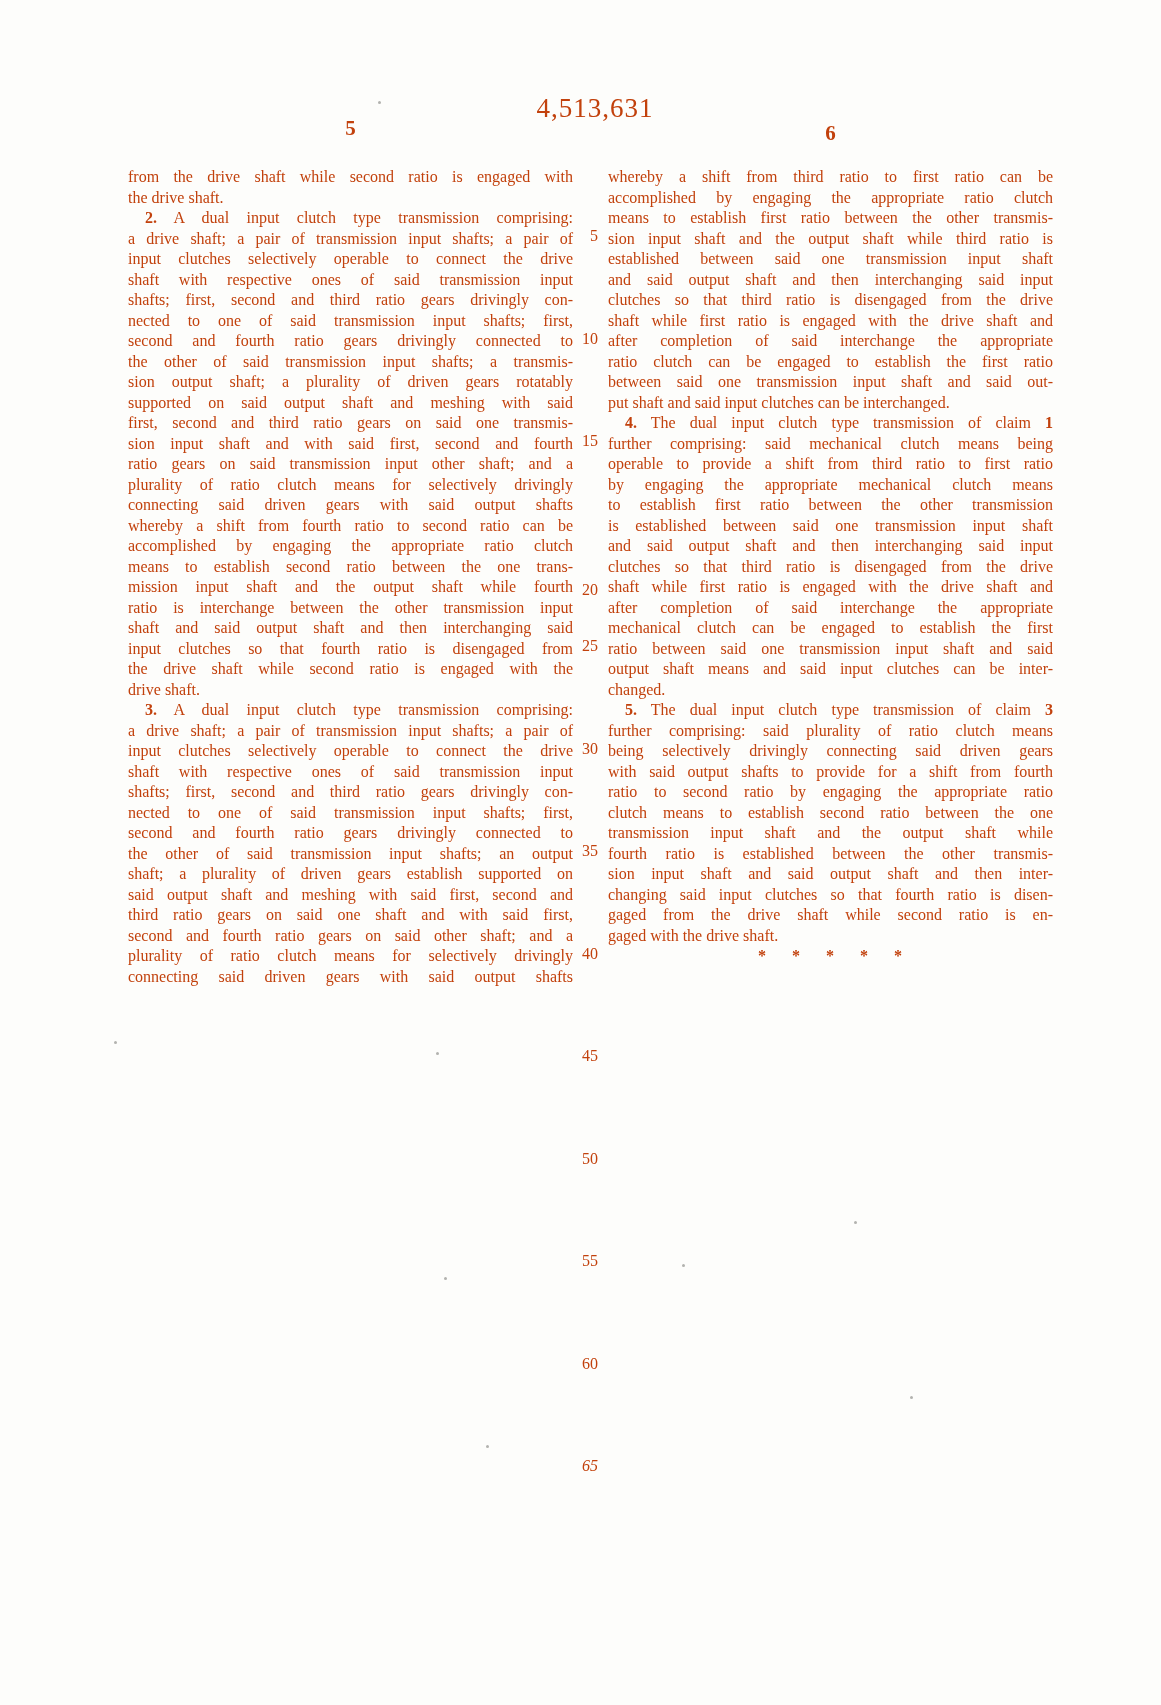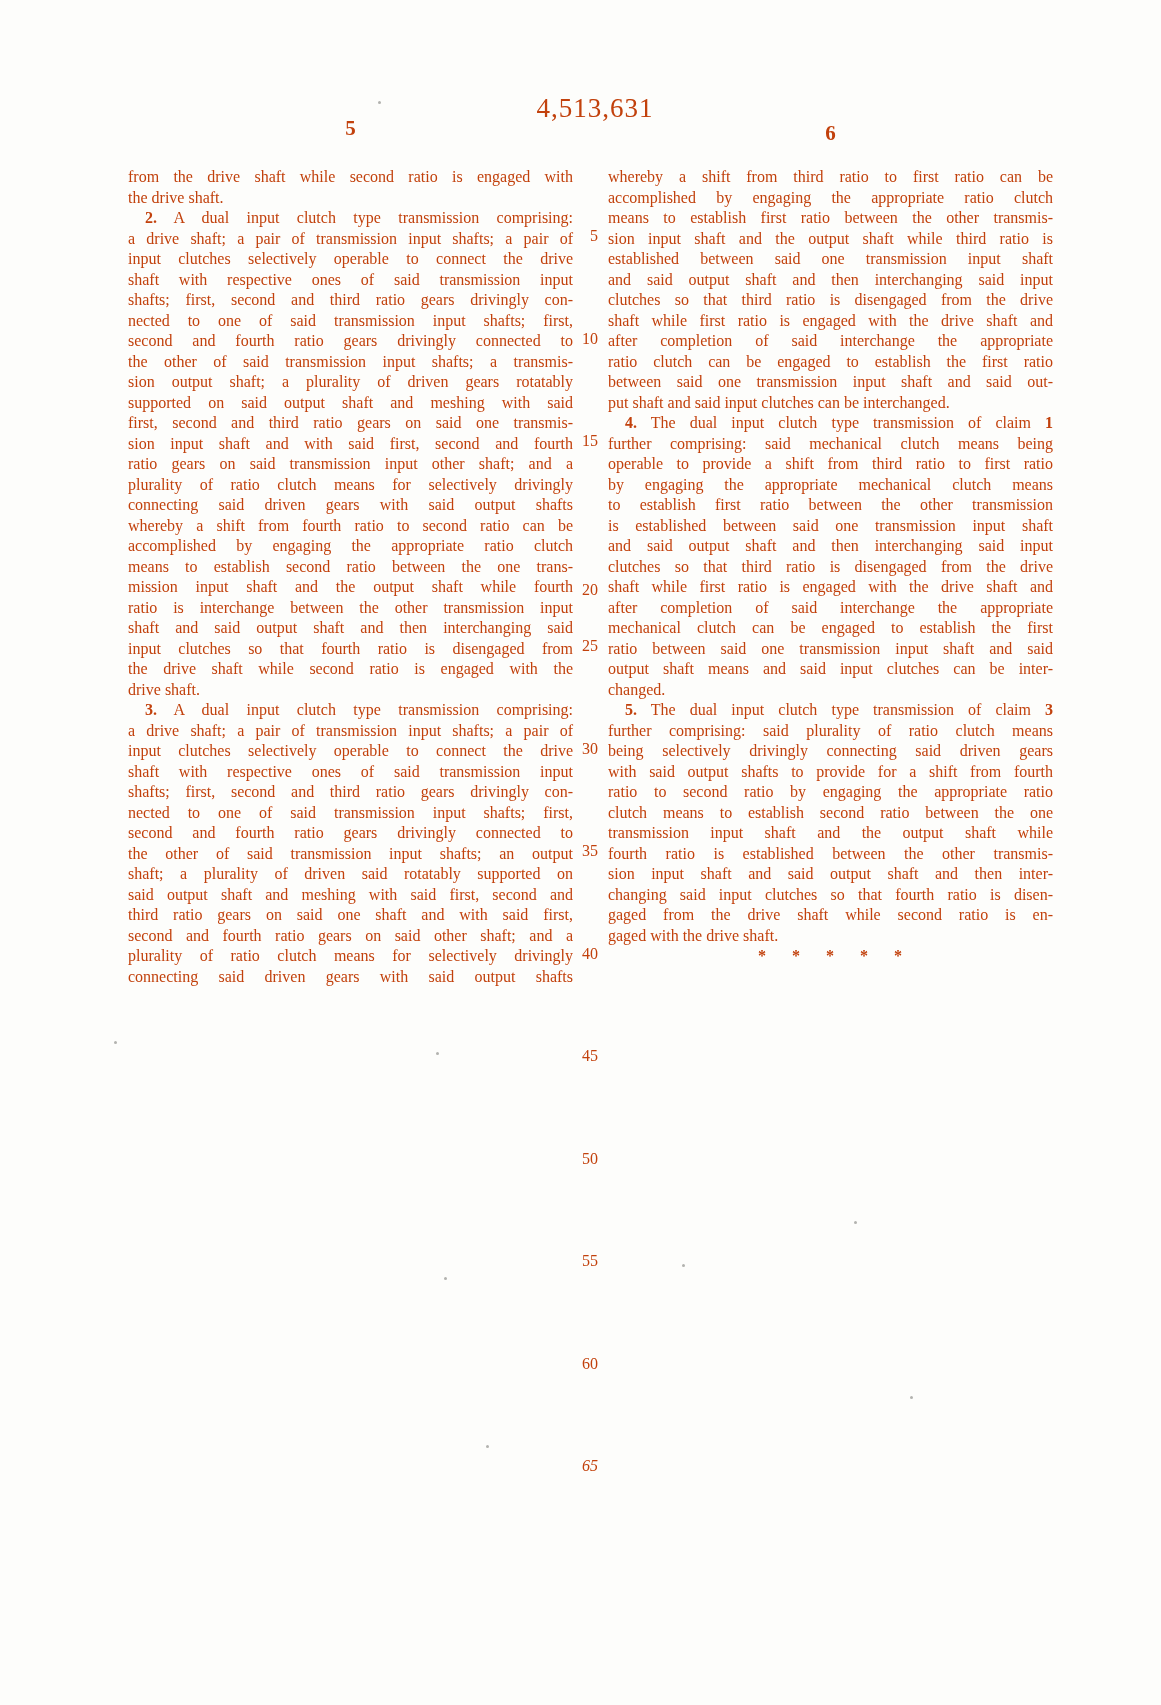--- a/index.html
+++ b/index.html
@@ -128,7 +128,7 @@
         <div class="tline">nected to one of said transmission input shafts; first,</div>
         <div class="tline">second and fourth ratio gears drivingly connected to</div>
         <div class="tline">the other of said transmission input shafts; an output</div>
-        <div class="tline">shaft; a plurality of driven said rotatably supported on</div>
+        <div class="tline">shaft; a plurality of driven gears establish supported on</div>
         <div class="tline">said output shaft and meshing with said first, second and</div>
         <div class="tline">third ratio gears on said one shaft and with said first,</div>
         <div class="tline">second and fourth ratio gears on said other shaft; and a</div>

